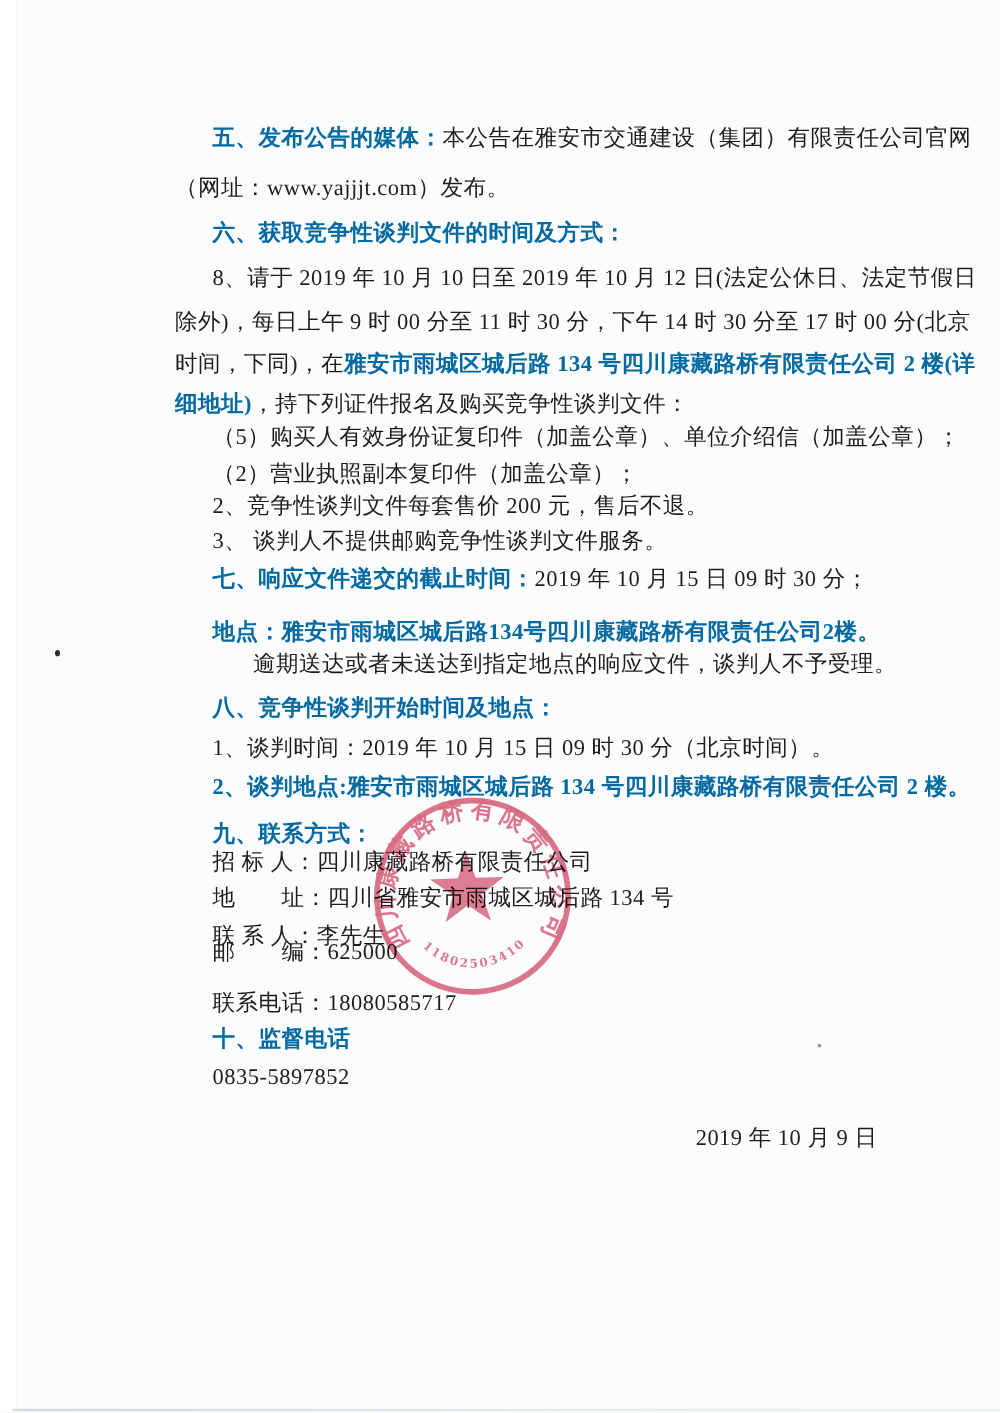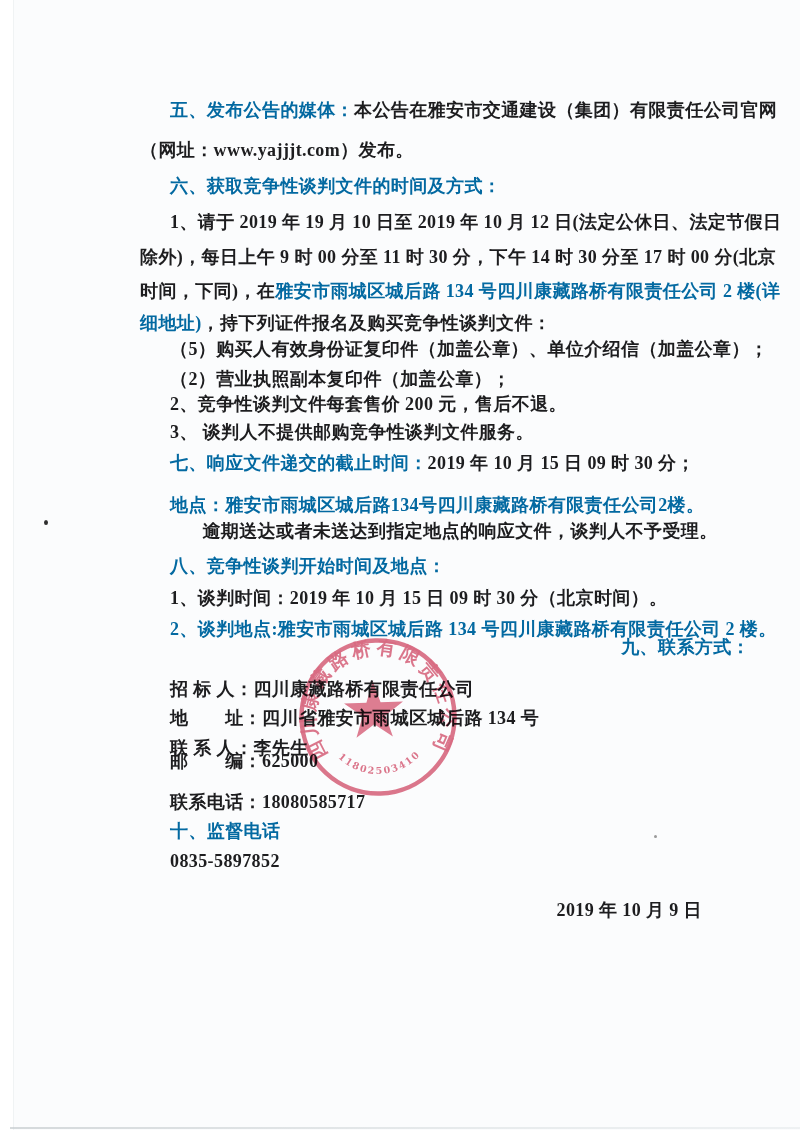--- a/index.html
+++ b/index.html
@@ -38,7 +38,7 @@
     padding-left:30px;
   }
   .line span.b{font-weight:700;color:#0369a1;}
-  .line span.r{font-weight:700;}
+  .line span.r{font-weight:400;}
   .line:nth-child(1){top:98px;}
   .line:nth-child(2){top:138px;padding-left:0;}
   .line:nth-child(3){top:174px;}

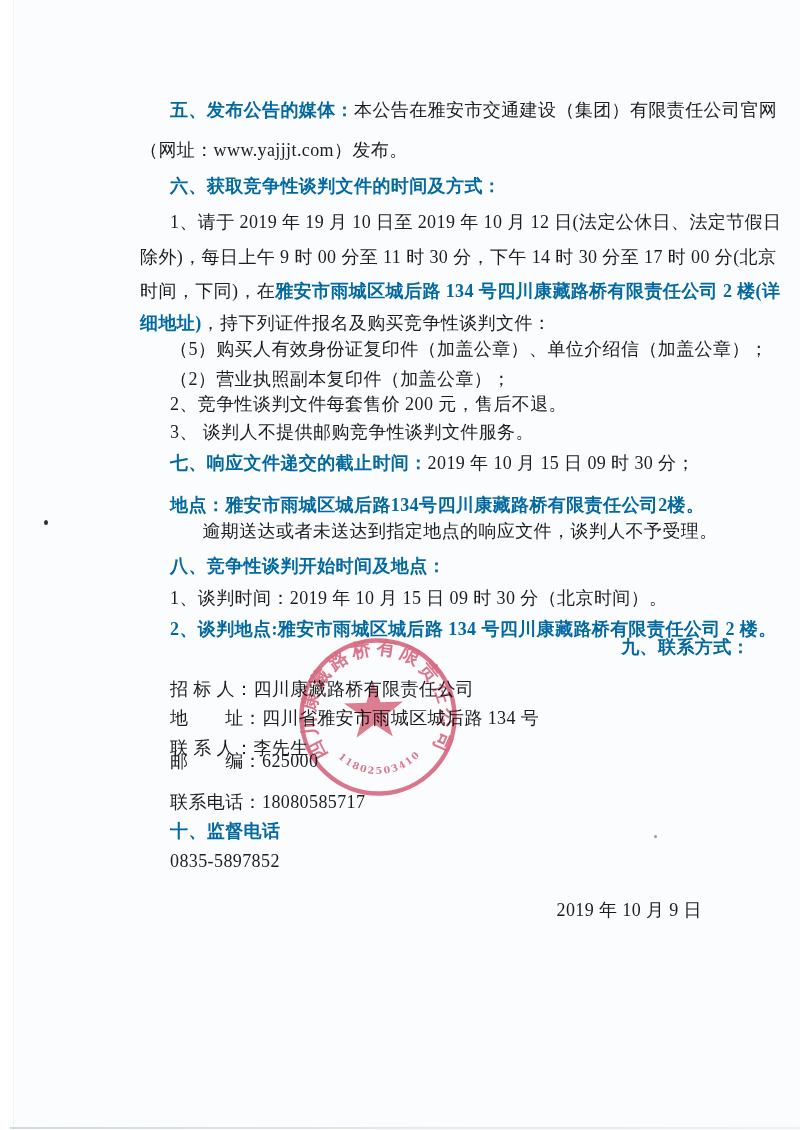--- a/index.html
+++ b/index.html
@@ -96,7 +96,7 @@
       <div class="line"><span class="b">五、发布公告的媒体：</span><span class="r">本公告在雅安市交通建设（集团）有限责任公司官网</span></div>
       <div class="line"><span class="r">（网址：www.yajjjt.com）发布。</span></div>
       <div class="line"><span class="b">六、获取竞争性谈判文件的时间及方式：</span></div>
-      <div class="line"><span class="r">1、请于 2019 年 19 月 10 日至 2019 年 10 月 12 日(法定公休日、法定节假日</span></div>
+      <div class="line"><span class="r">8、请于 2019 年 10 月 10 日至 2019 年 10 月 12 日(法定公休日、法定节假日</span></div>
       <div class="line"><span class="r">除外)，每日上午 9 时 00 分至 11 时 30 分，下午 14 时 30 分至 17 时 00 分(北京</span></div>
       <div class="line"><span class="r">时间，下同)，在</span><span class="b">雅安市雨城区城后路 134 号四川康藏路桥有限责任公司 2 楼(详</span></div>
       <div class="line"><span class="b">细地址)</span><span class="r">，持下列证件报名及购买竞争性谈判文件：</span></div>

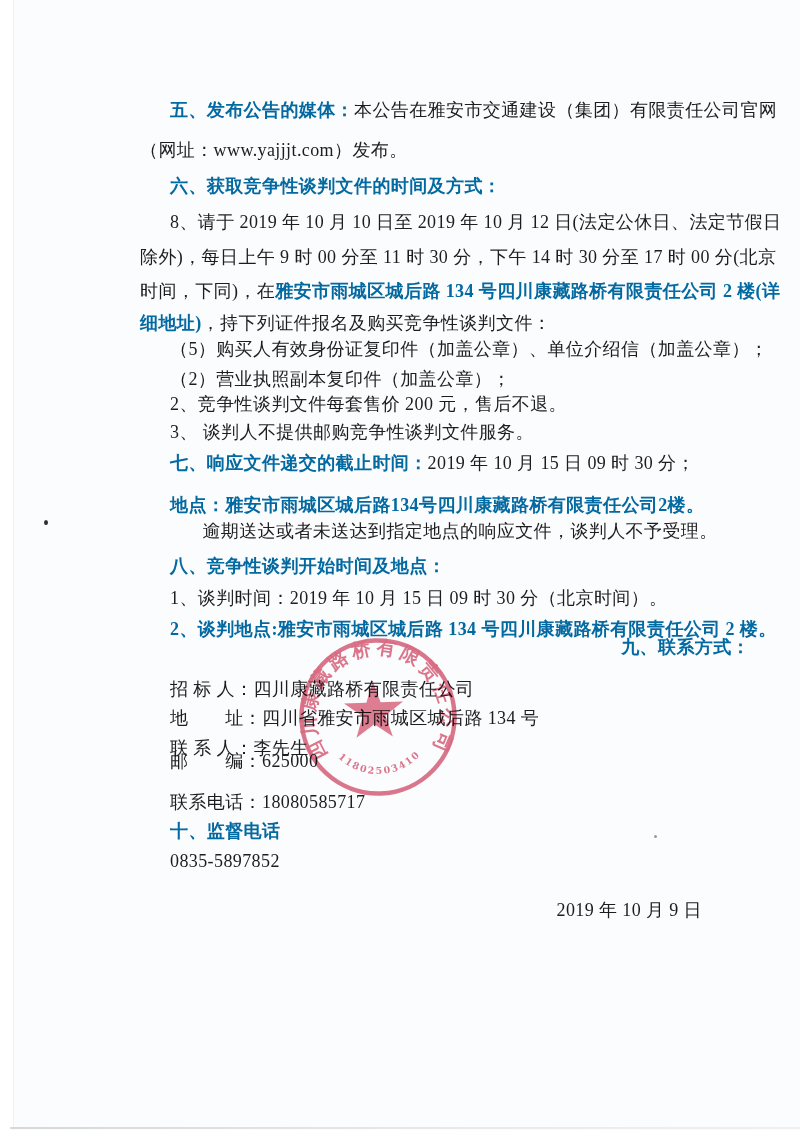--- a/index.html
+++ b/index.html
@@ -56,7 +56,7 @@
   .line:nth-child(15){top:554px;}
   .line:nth-child(16){top:586px;}
   .line:nth-child(17){top:617px;}
-  .line:nth-child(18){top:635px;text-align:right;}
+  .line:nth-child(18){top:655px;}
   .line:nth-child(19){top:677px;}
   .line:nth-child(20){top:706px;}
   .line:nth-child(21){top:749px;}

